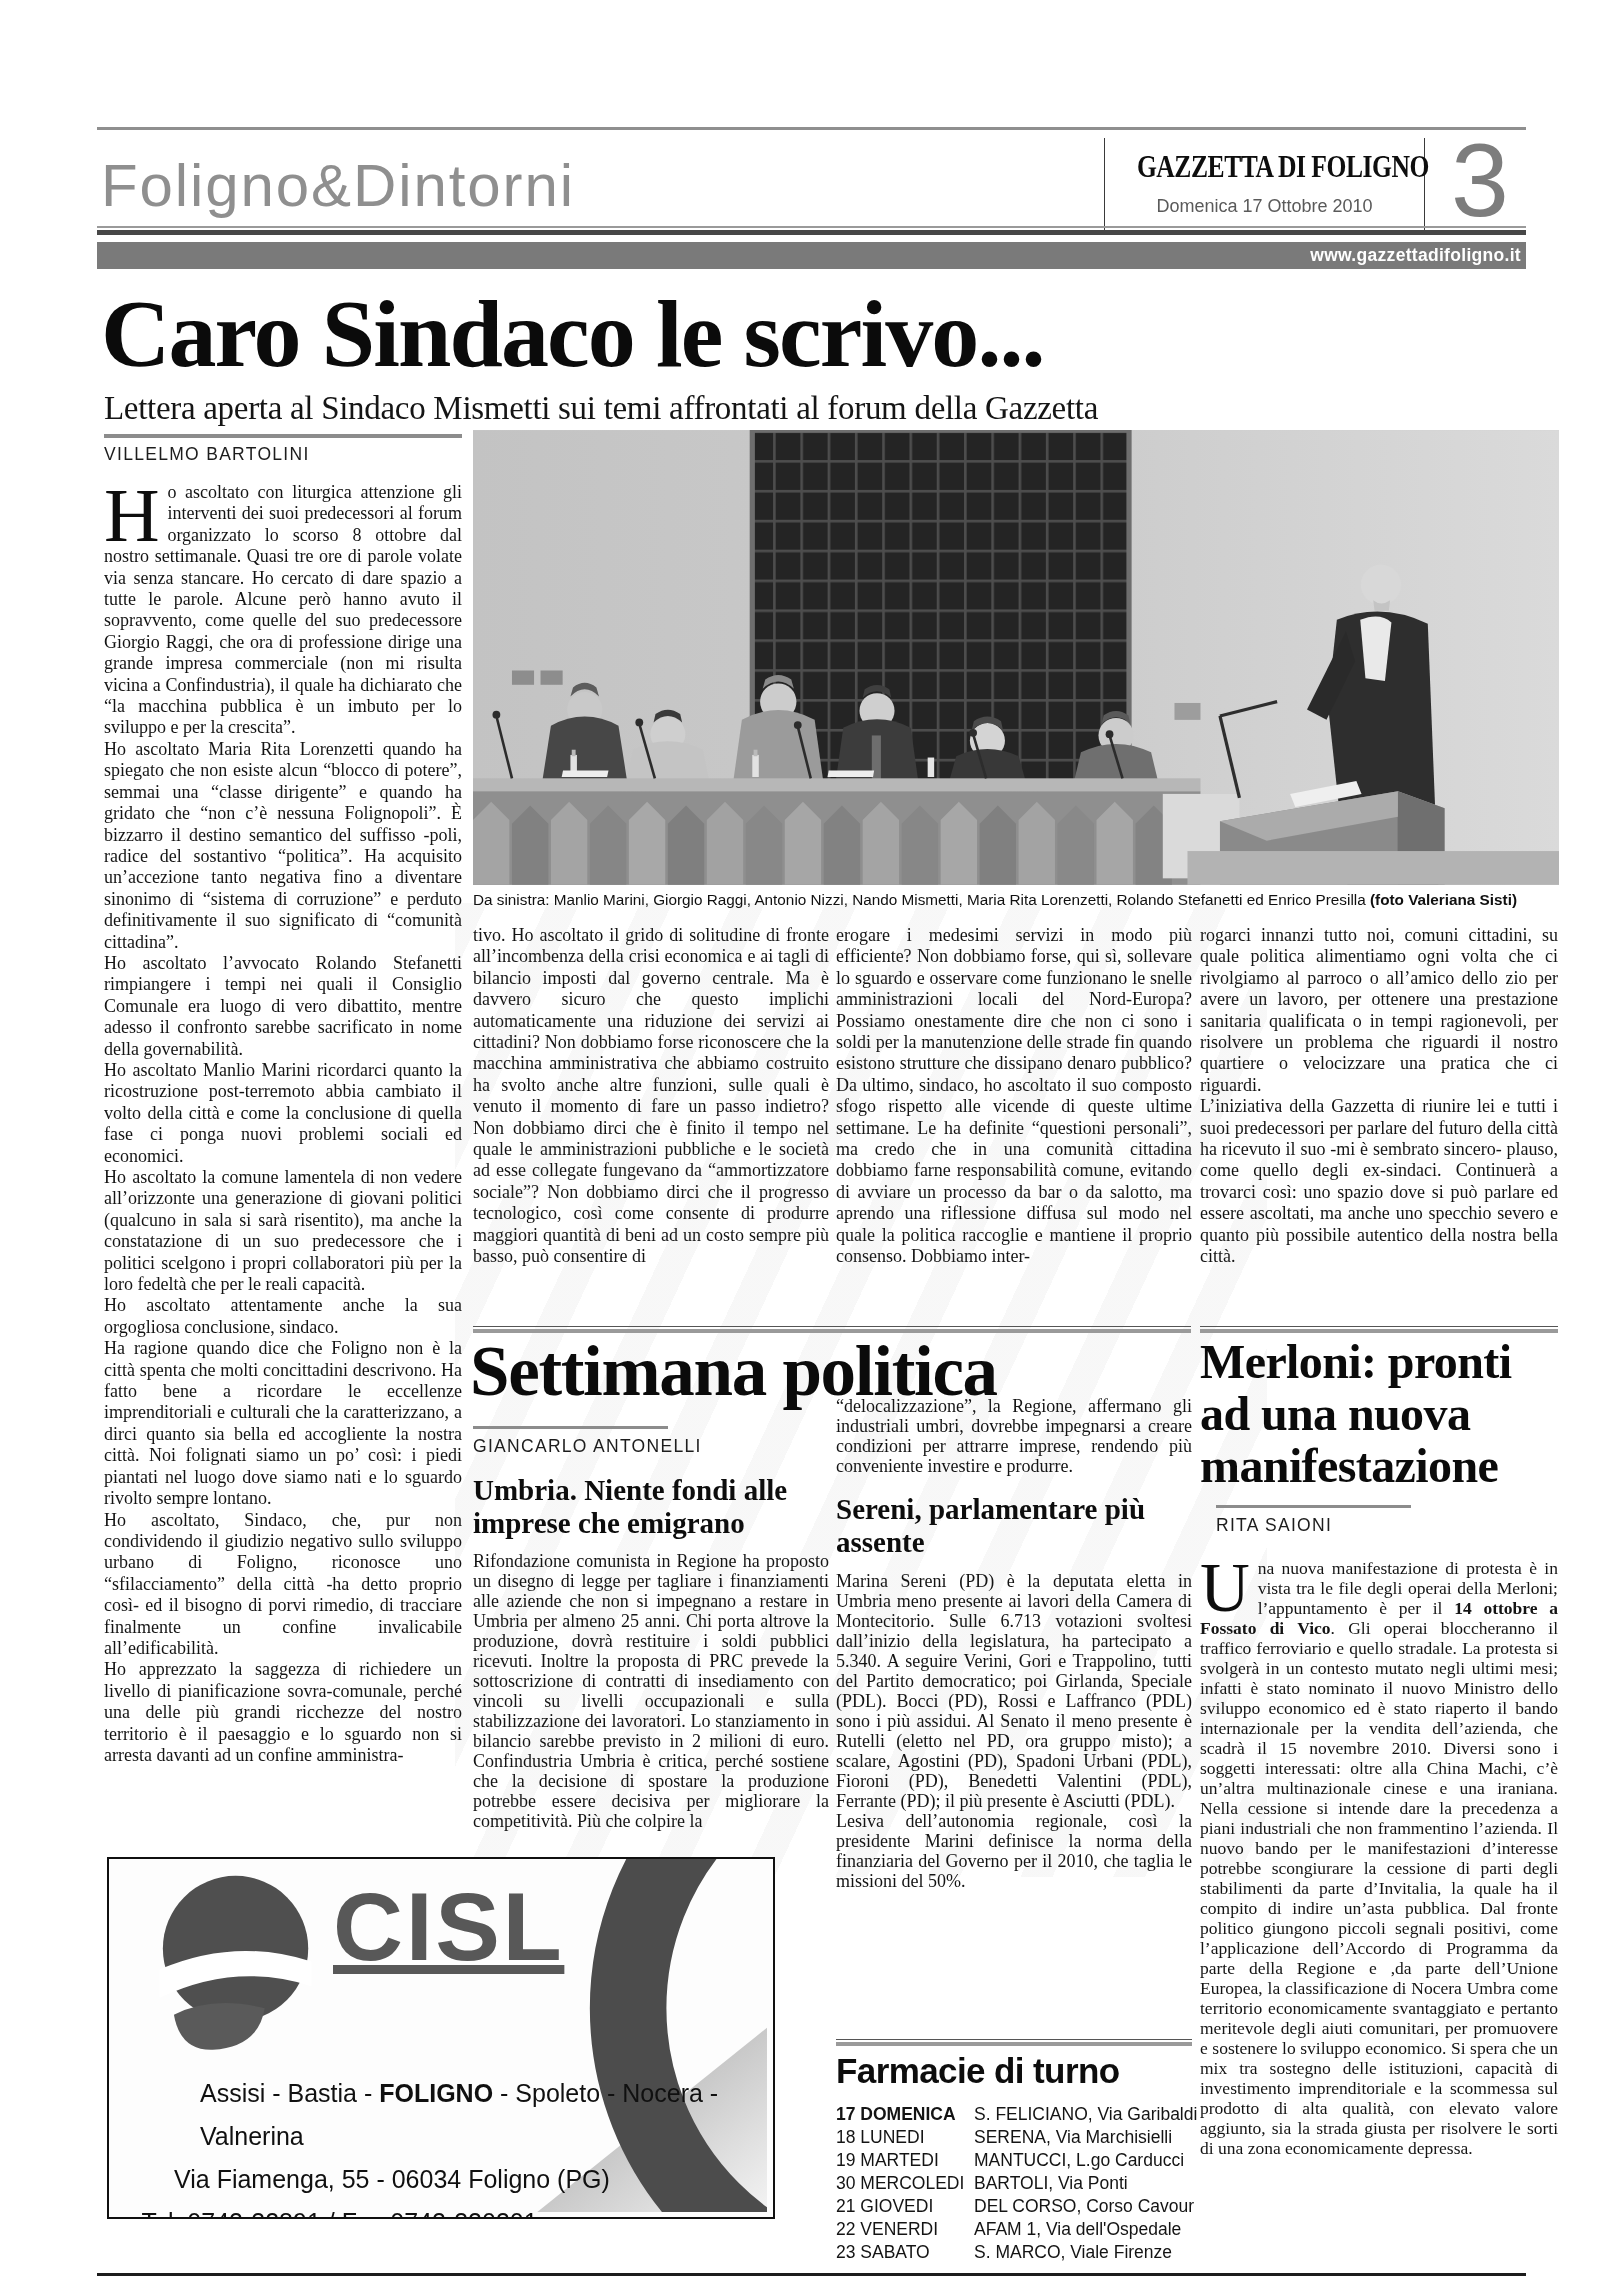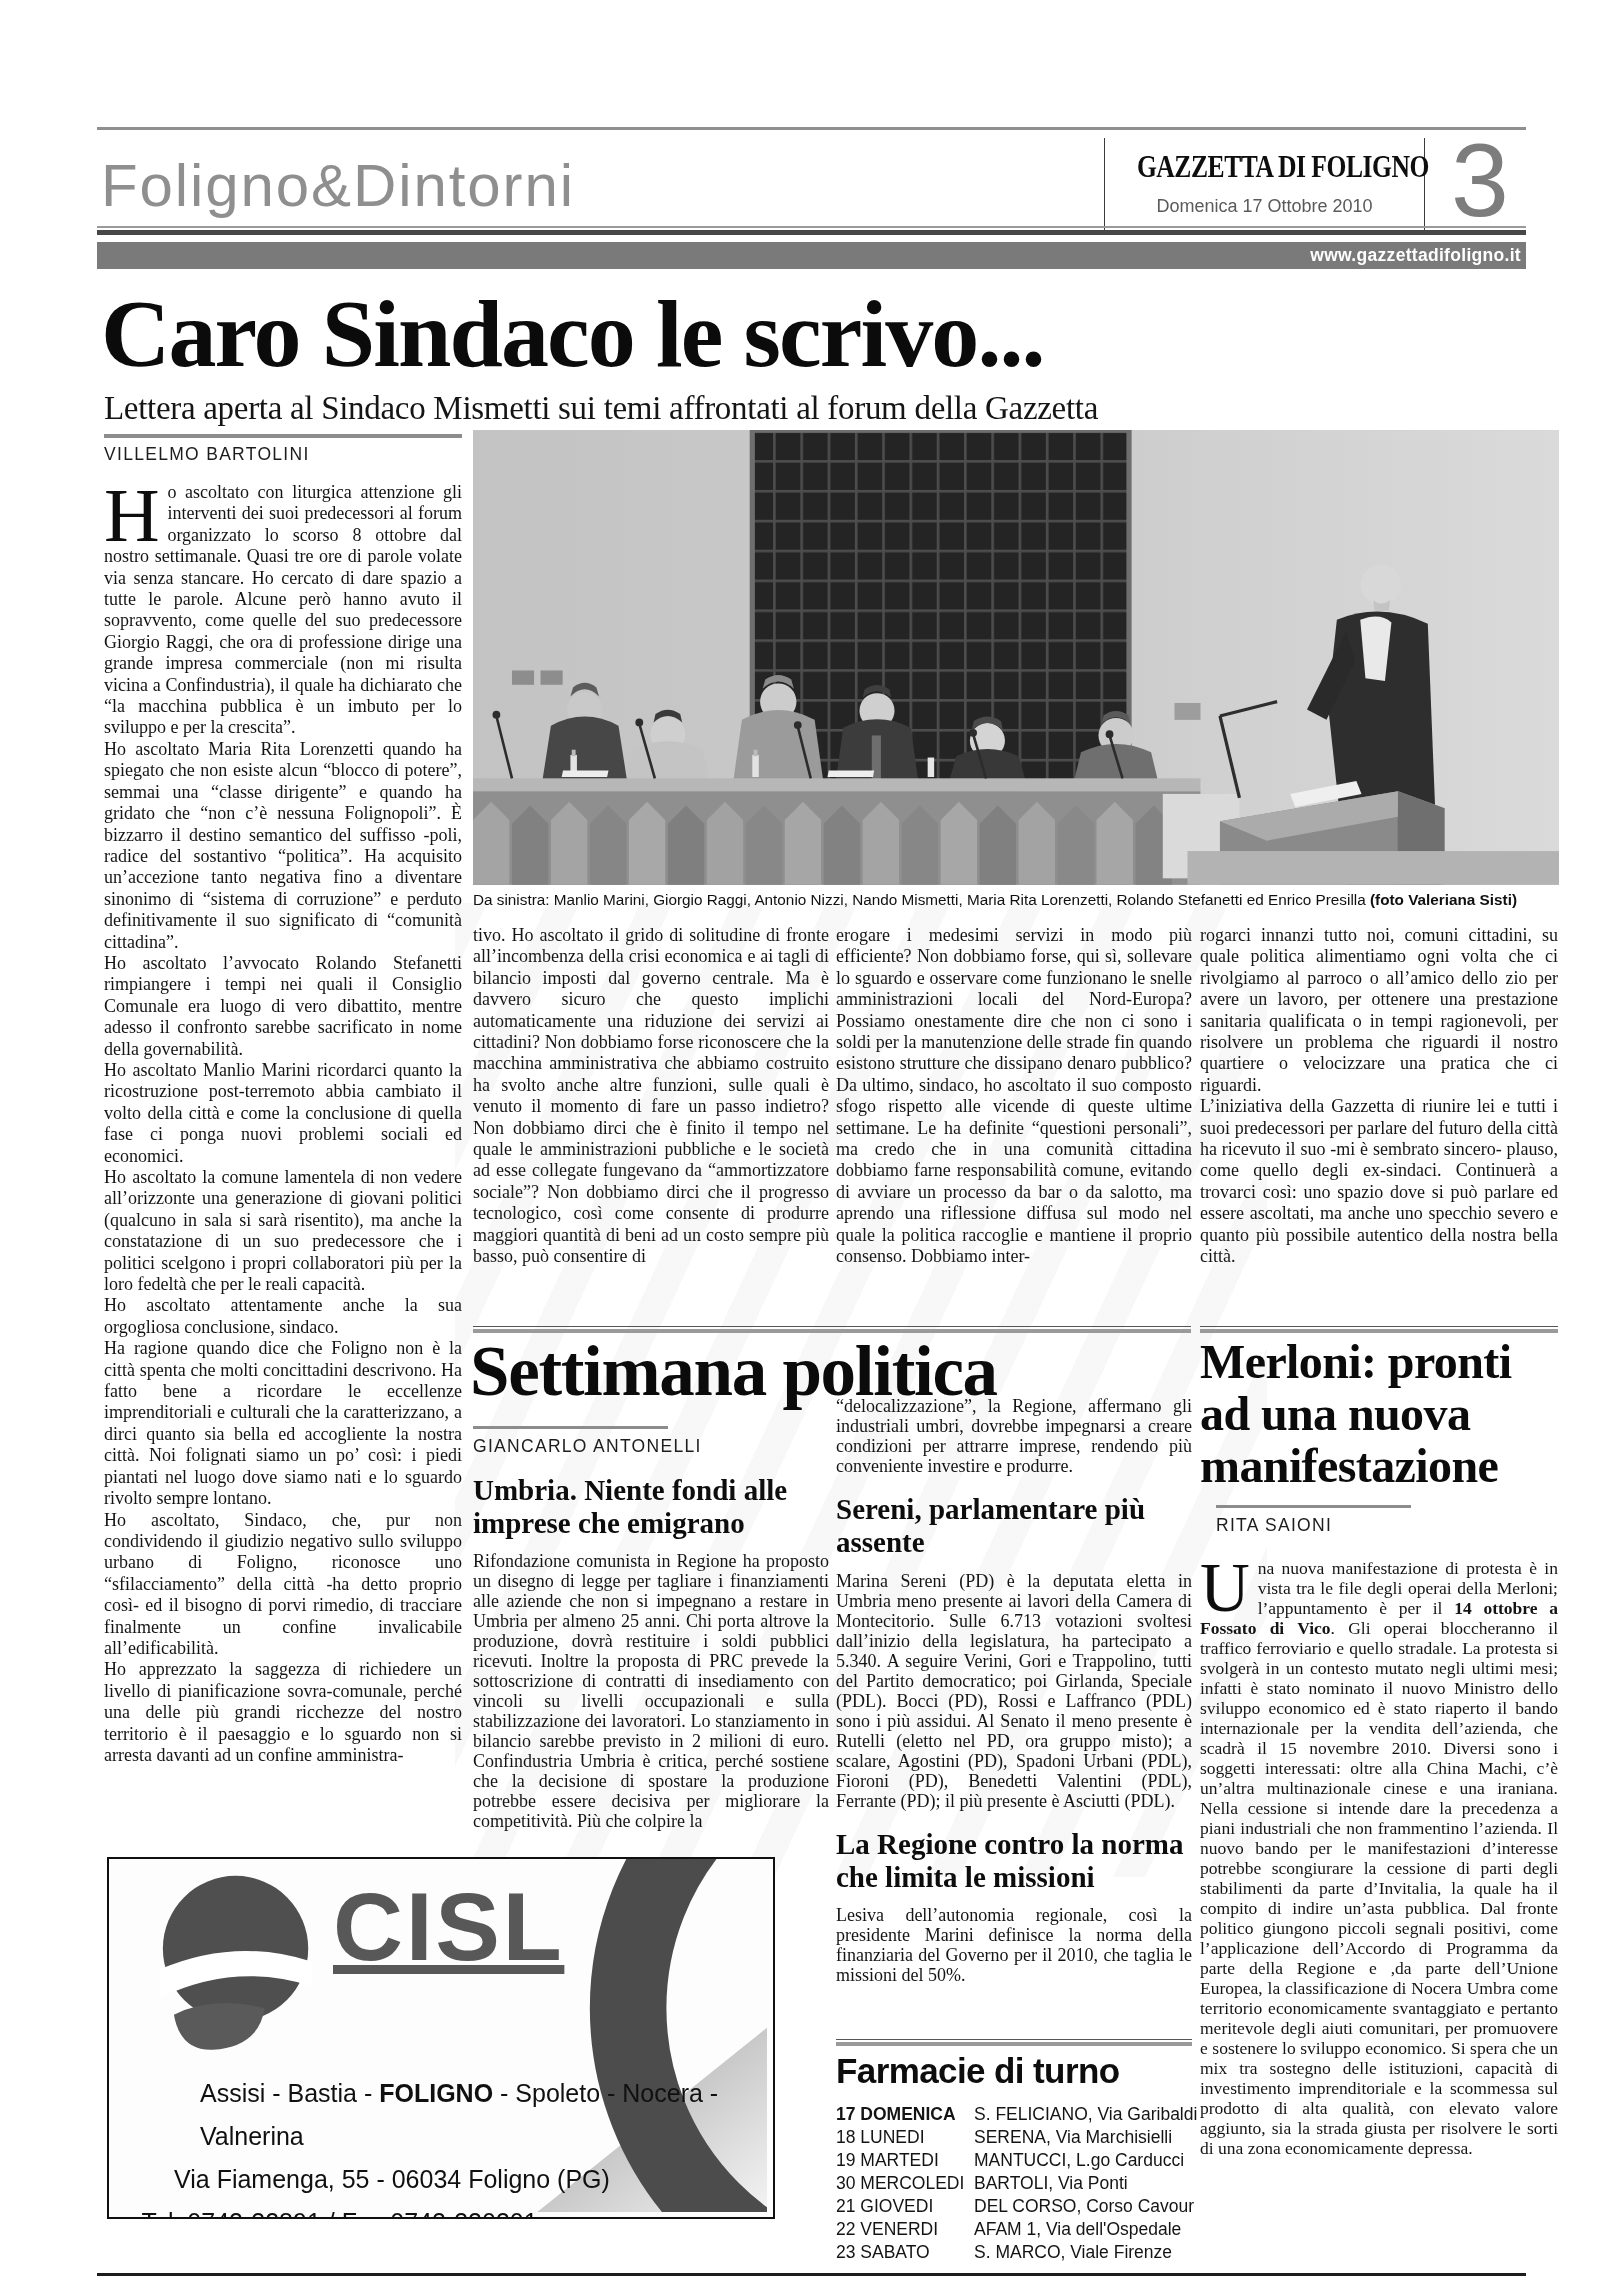--- a/index.html
+++ b/index.html
@@ -255,7 +255,6 @@
     <div class="sp-body">“delocalizzazione”, la Regione, affermano gli industriali umbri, dovrebbe impegnarsi a creare condizioni per attrarre imprese, rendendo più conveniente investire e produrre.</div>
     <div class="sp-sub">Sereni, parlamentare più assente</div>
     <div class="sp-body">Marina Sereni (PD) è la deputata eletta in Umbria meno presente ai lavori della Camera di Montecitorio. Sulle 6.713 votazioni svoltesi dall’inizio della legislatura, ha partecipato a 5.340. A seguire Verini, Gori e Trappolino, tutti del Partito democratico; poi Girlanda, Speciale (PDL). Bocci (PD), Rossi e Laffranco (PDL) sono i più assidui. Al Senato il meno presente è Rutelli (eletto nel PD, ora gruppo misto); a scalare, Agostini (PD), Spadoni Urbani (PDL), Fioroni (PD), Benedetti Valentini (PDL), Ferrante (PD); il più presente è Asciutti (PDL).</div>
-    <div class="sp-sub">La Regione contro la norma che limita le missioni</div>
     <div class="sp-body">Lesiva dell’autonomia regionale, così la presidente Marini definisce la norma della finanziaria del Governo per il 2010, che taglia le missioni del 50%.</div>
   </div>
 

